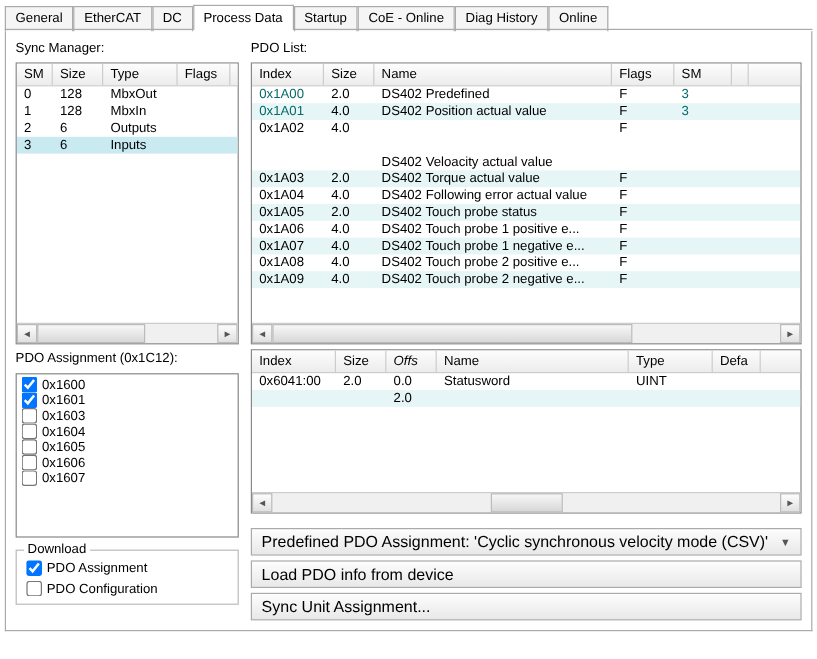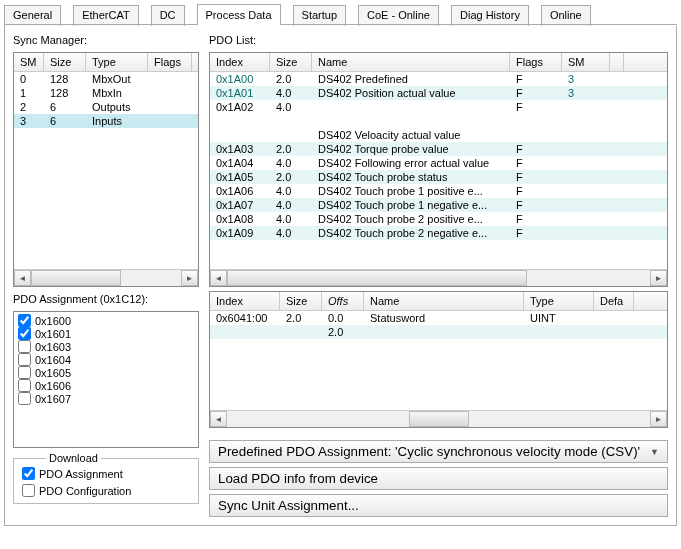--- a/index.html
+++ b/index.html
@@ -20,7 +20,7 @@
     border: 1px solid #aaa;
     border-bottom: none;
     padding: 3px 8px;
-    margin-right: 12px;
+    margin-right: 0px;
     background: #f5f5f5;
     position: relative;
     top: 1px;

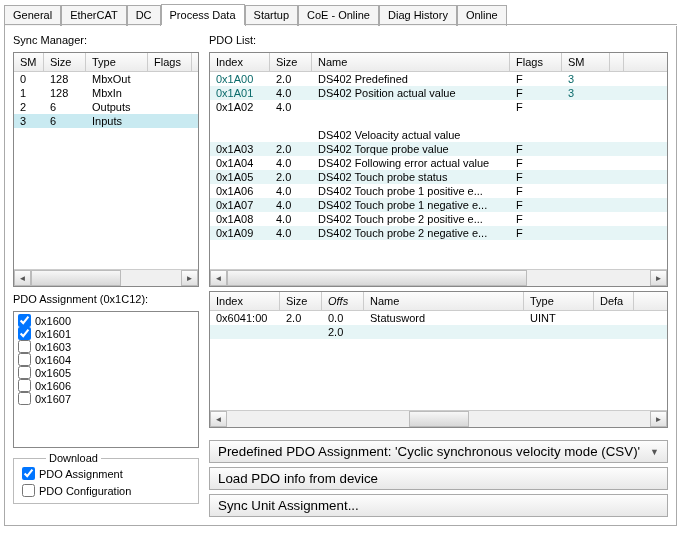--- a/index.html
+++ b/index.html
@@ -278,7 +278,7 @@
           <div class="grow stripe">
             <div class="gc" style="width: 60px;">0x1A03</div>
             <div class="gc" style="width: 42px;">2.0</div>
-            <div class="gc" style="width: 198px;">DS402 Torque probe value</div>
+            <div class="gc" style="width: 198px;">DS402 Torque actual value</div>
             <div class="gc" style="width: 52px;">F</div>
             <div class="gc" style="width: 48px;"></div>
           </div>

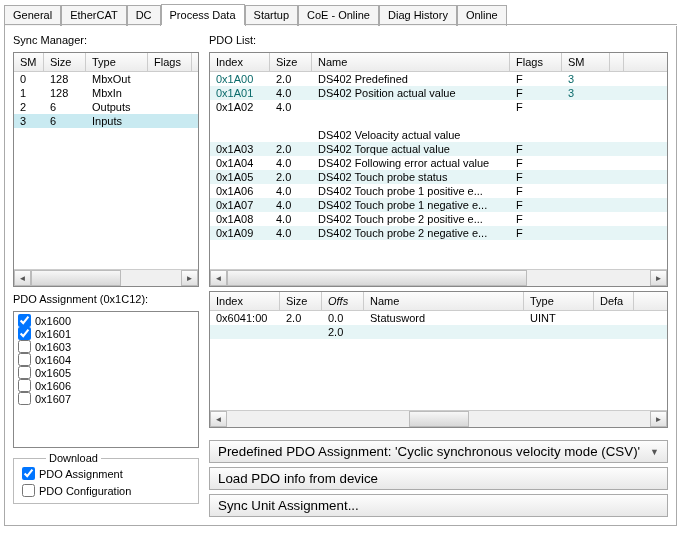--- a/index.html
+++ b/index.html
@@ -118,7 +118,6 @@
     top: -7px; left: 6px;
     background: #fff;
     padding: 0 3px;
-    margin-left: 26px;
   }
   .btn {
     background: linear-gradient(#fdfdfd,#e8e8e8);

